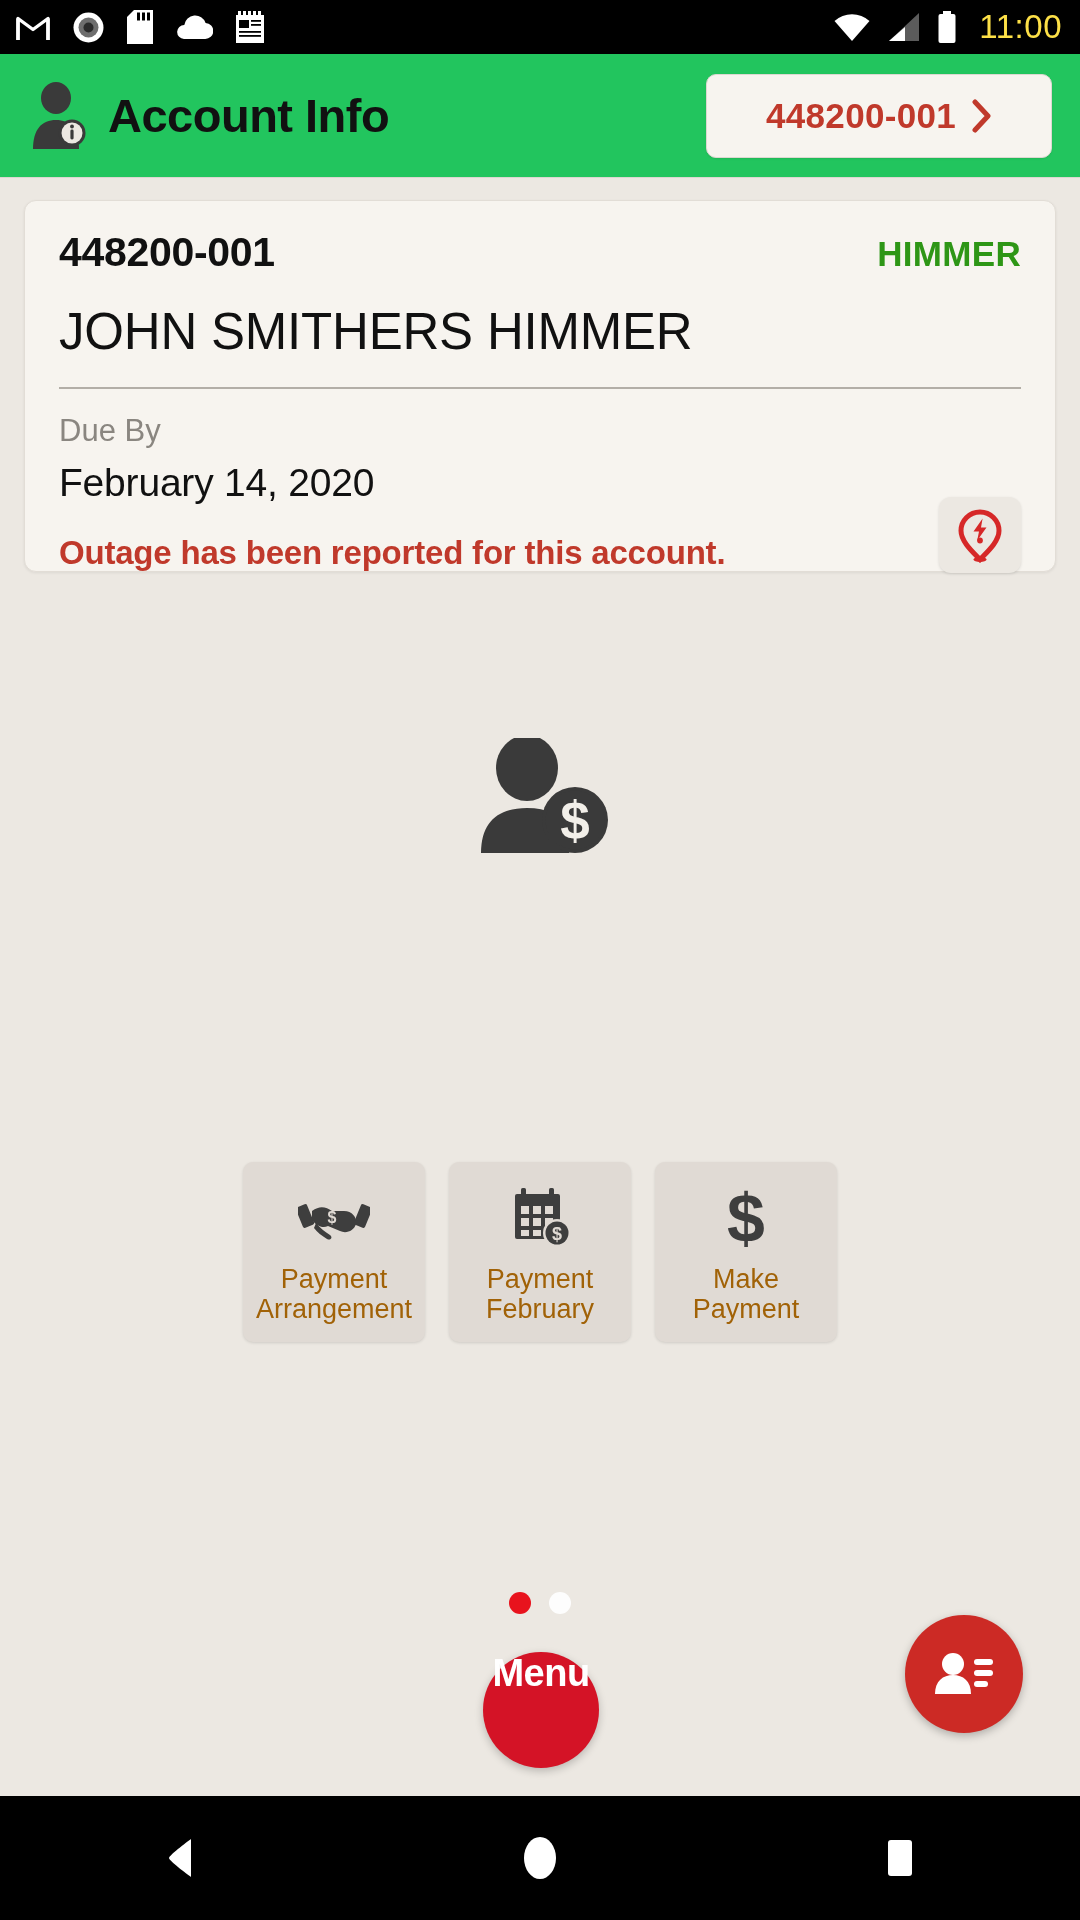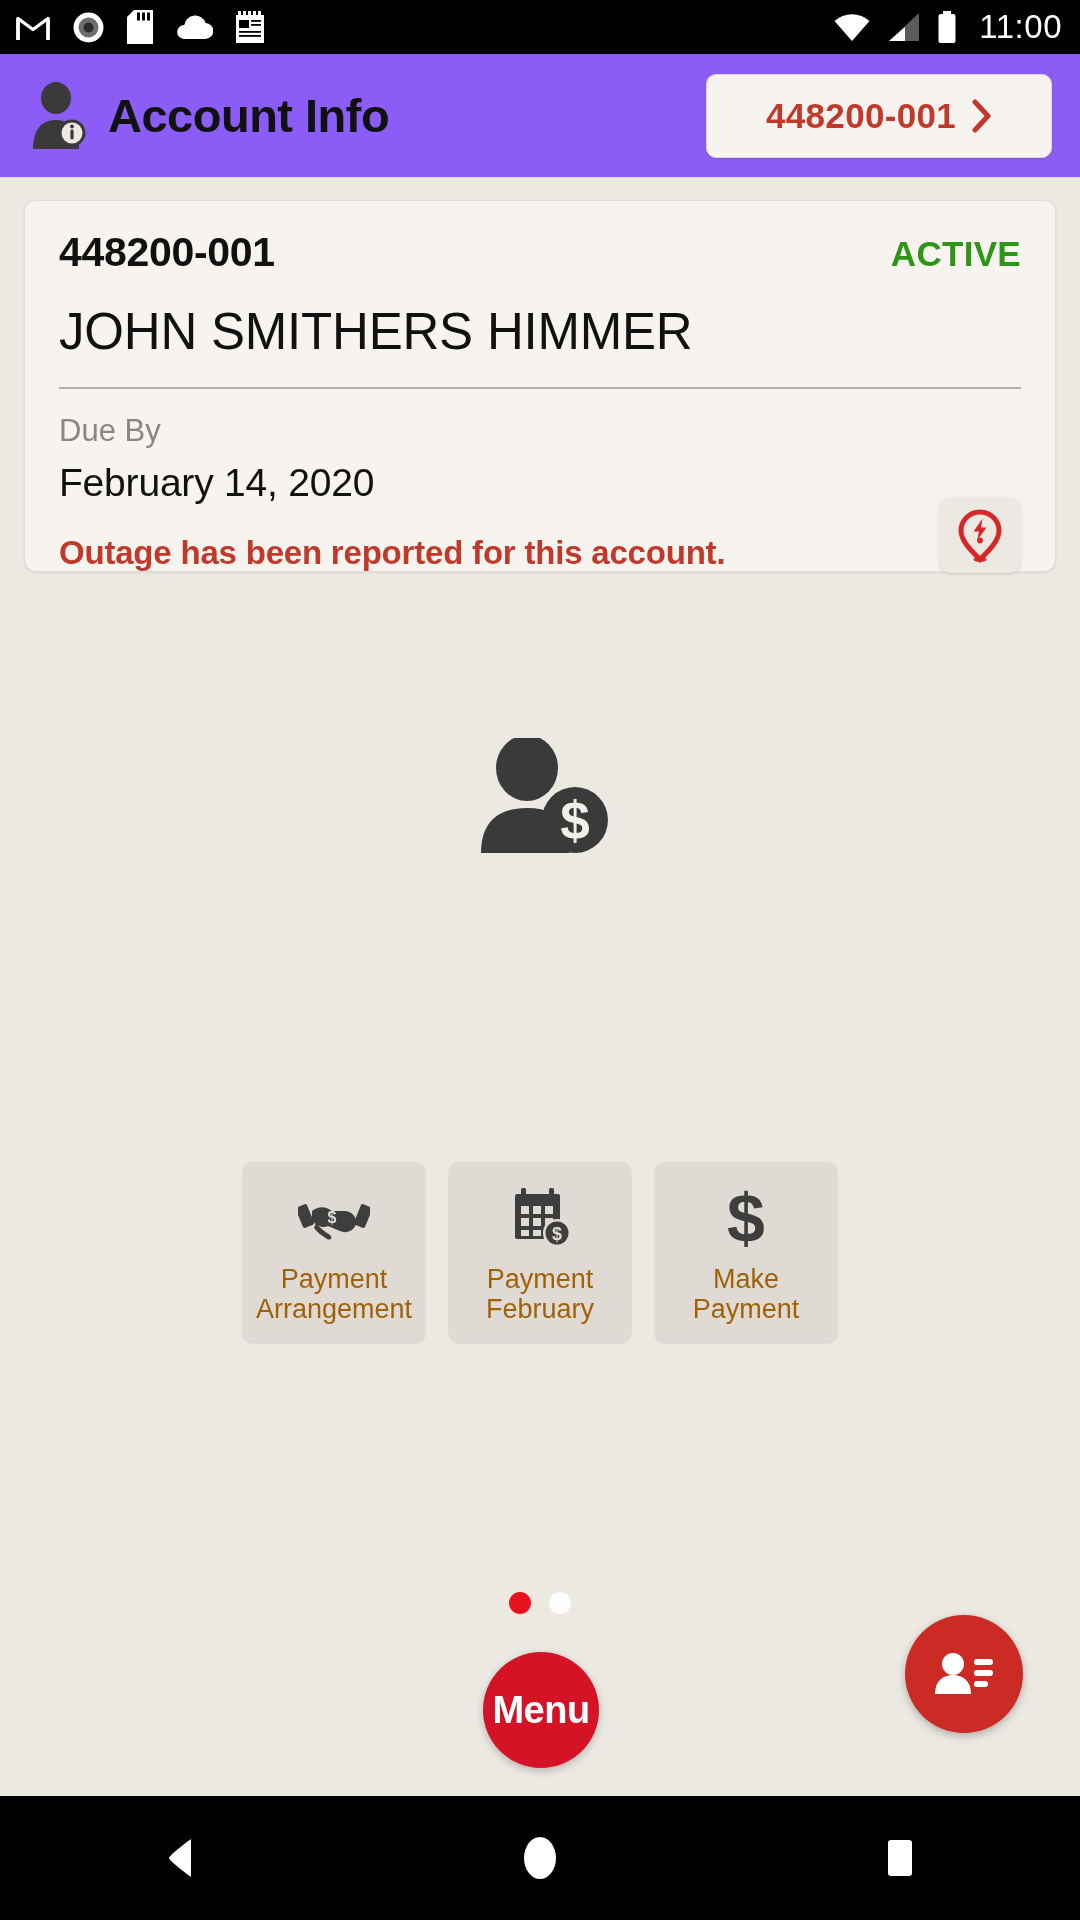--- a/index.html
+++ b/index.html
@@ -20,7 +20,7 @@
   .sb-left { display:flex; align-items:center; gap:22px; }
   .sb-right { margin-left:auto; display:flex; align-items:center; gap:16px; }
   .sb-icon { display:block; }
-  .sb-clock { color:#ffffff; font-size:33px; font-weight:400; letter-spacing:.5px; margin-left:6px; }
+  .sb-clock { color:#fde047; font-size:33px; font-weight:400; letter-spacing:.5px; margin-left:6px; }
 
   
   .appbar {

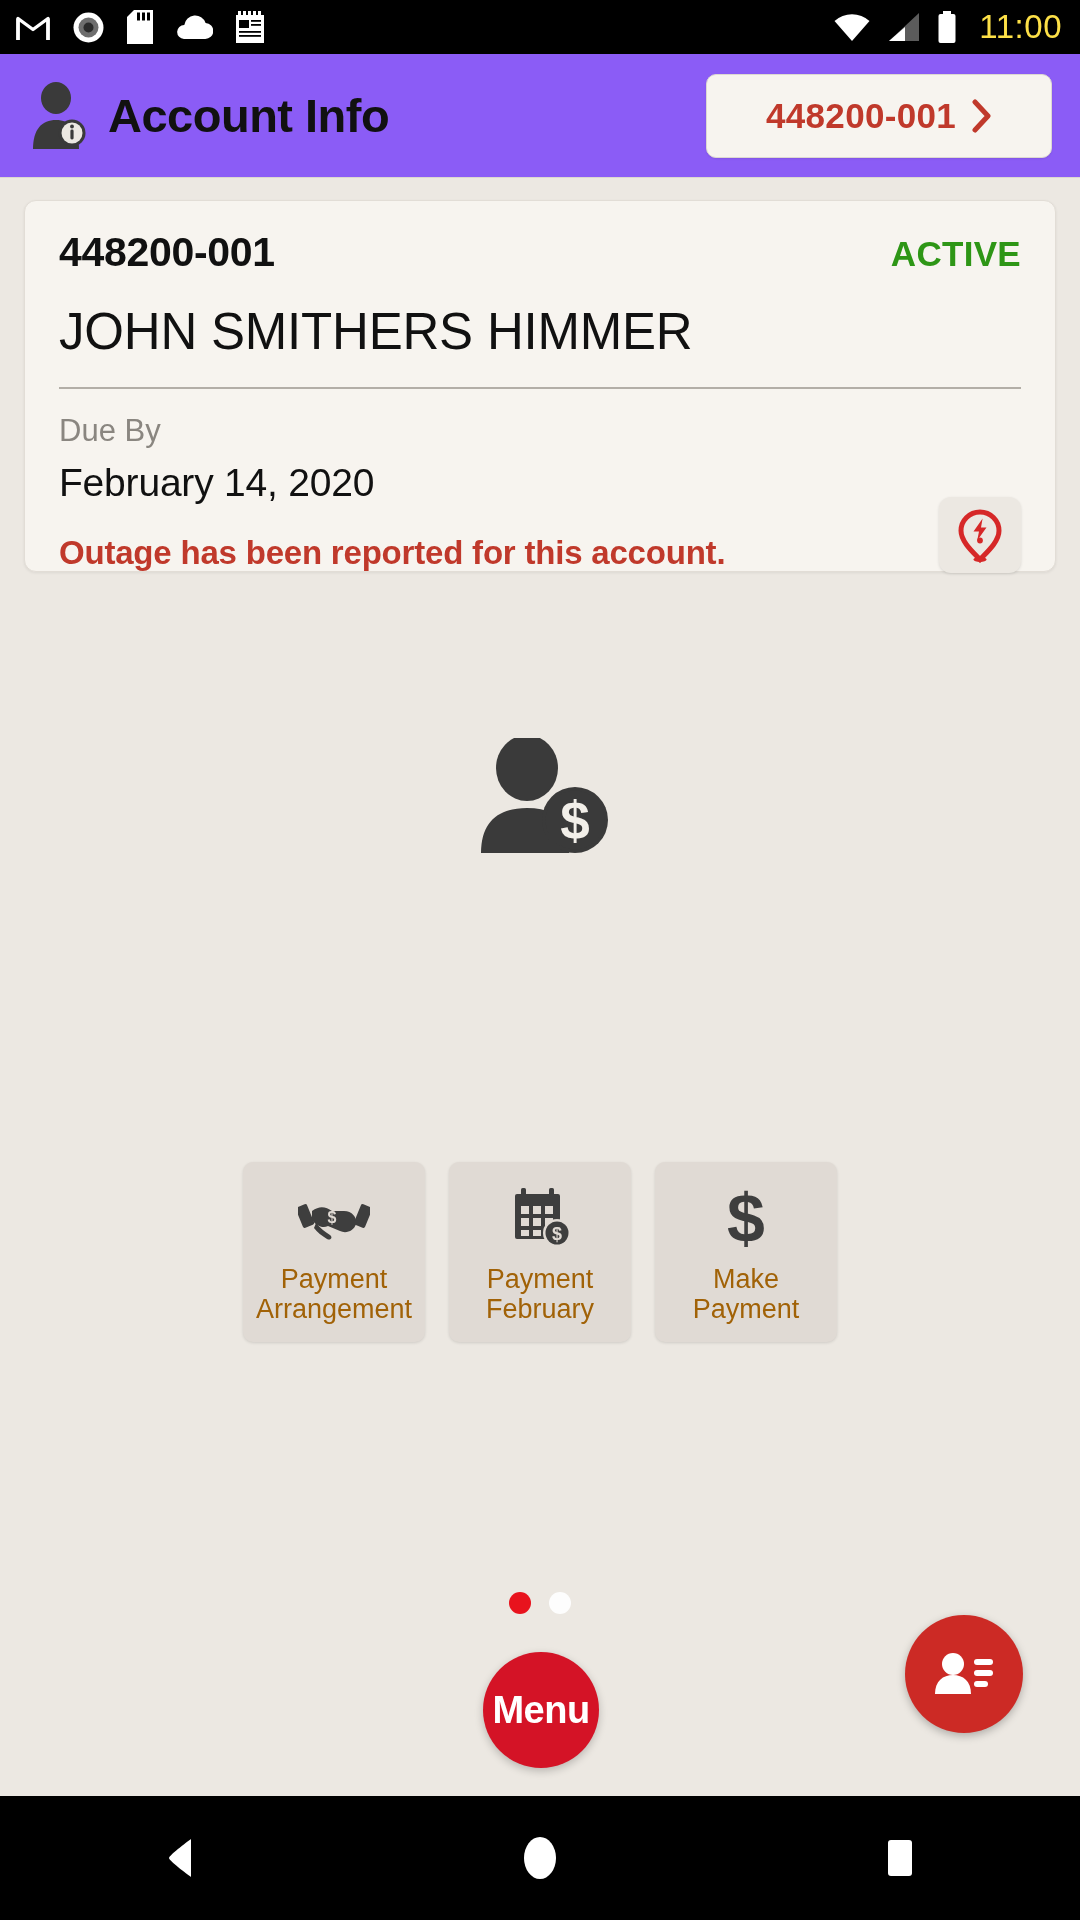--- a/index.html
+++ b/index.html
@@ -25,7 +25,7 @@
   
   .appbar {
     position:absolute; top:54px; left:0; width:1080px; height:124px;
-    background:#8b5cf6; display:flex; align-items:center; padding:0 28px;
+    background:#22c55e; display:flex; align-items:center; padding:0 28px;
     border-bottom:1px solid #dcd7d0;
   }
   .appbar-icon { width:66px; height:70px; flex:0 0 auto; }

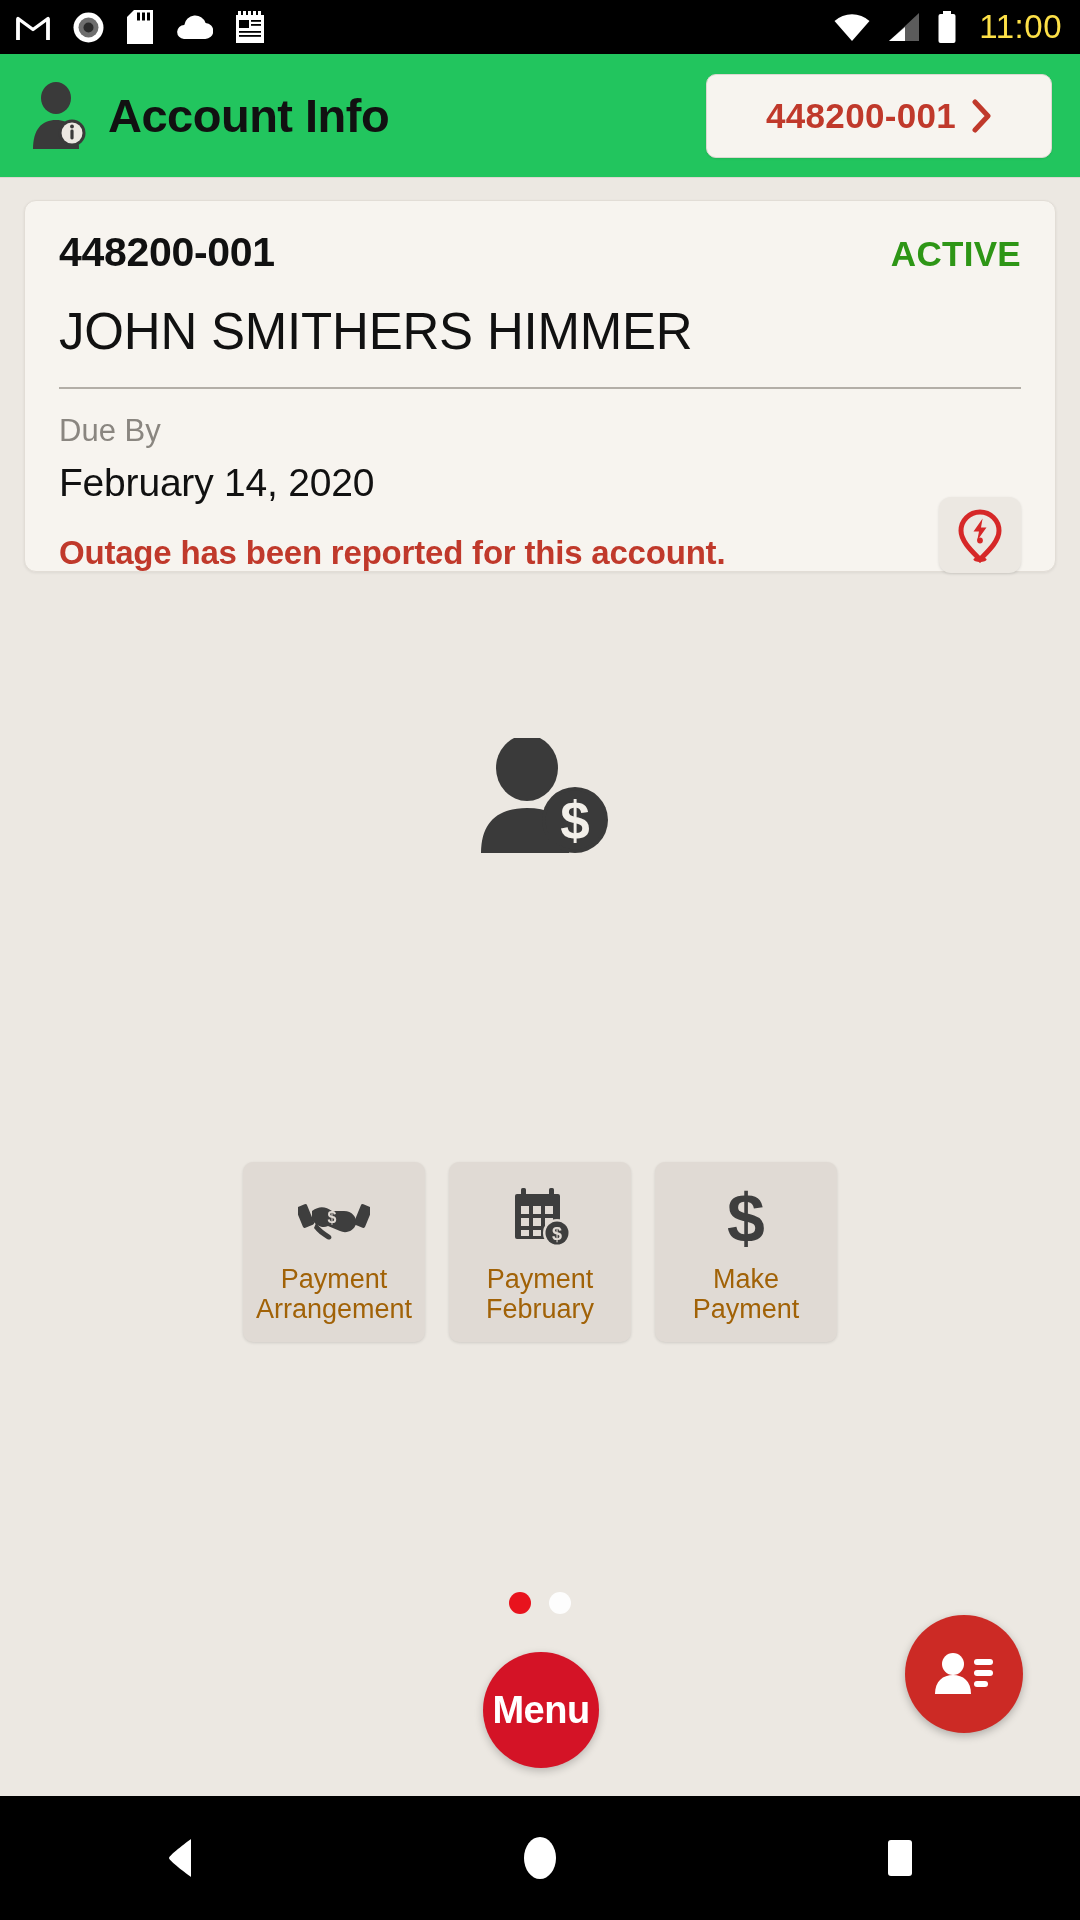--- a/index.html
+++ b/index.html
@@ -190,7 +190,7 @@
   <div class="card">
     <div class="card-row1">
       <span class="acct-num">448200-001</span>
-      <span class="status-badge">ACTIVE</span>
+      <span class="status-badge">HIMMER</span>
     </div>
     <div class="cust-name">JOHN SMITHERS HIMMER</div>
     <div class="divider"></div>

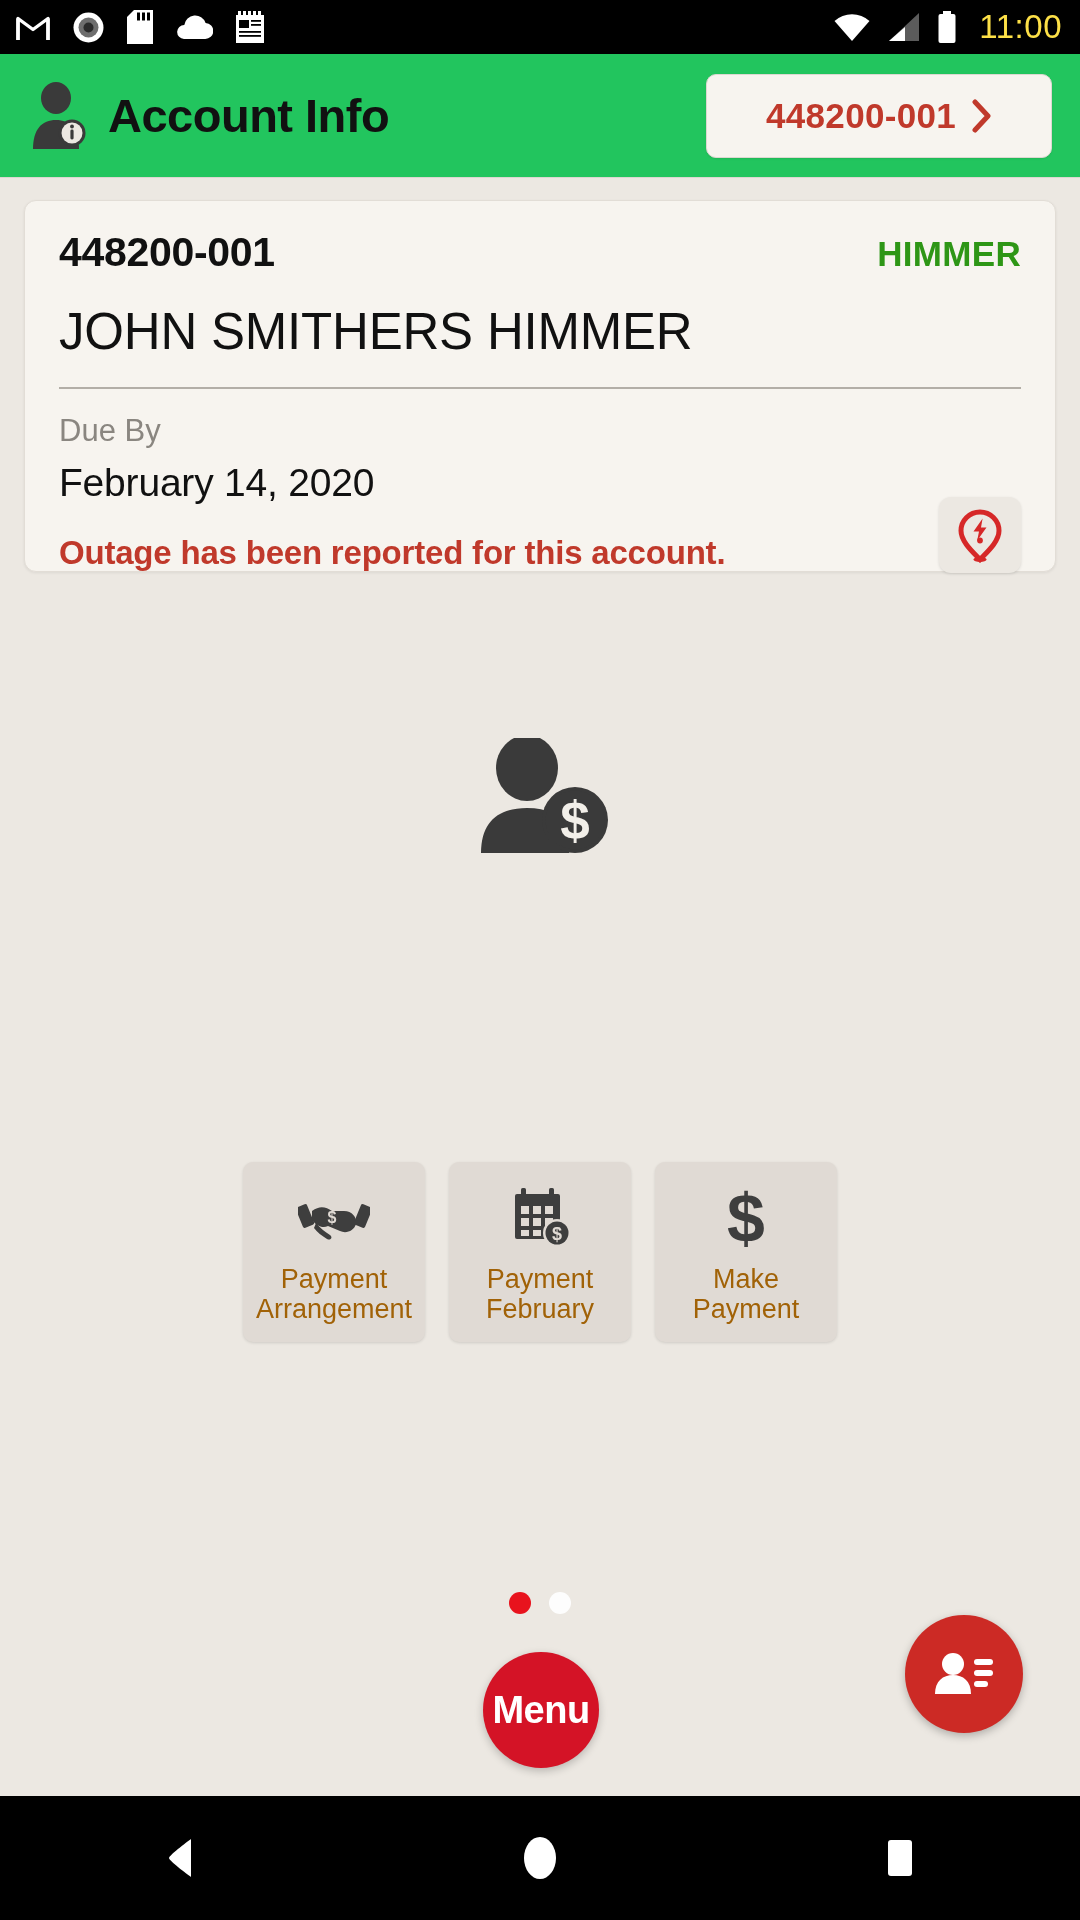--- a/index.html
+++ b/index.html
@@ -94,7 +94,7 @@
   
   .menu-fab {
     position:absolute; top:1652px; left:483px; width:116px; height:116px;
-    background:#d41326; border-radius:50%; display:flex; align-items:center; justify-content:center;
+    background:#d41326; border-radius:50%; display:flex; align-items:flex-start; justify-content:center;
     box-shadow:0 3px 8px rgba(0,0,0,.22);
   }
   .menu-fab span { color:#fff; font-size:38px; font-weight:700; letter-spacing:-.5px; }

